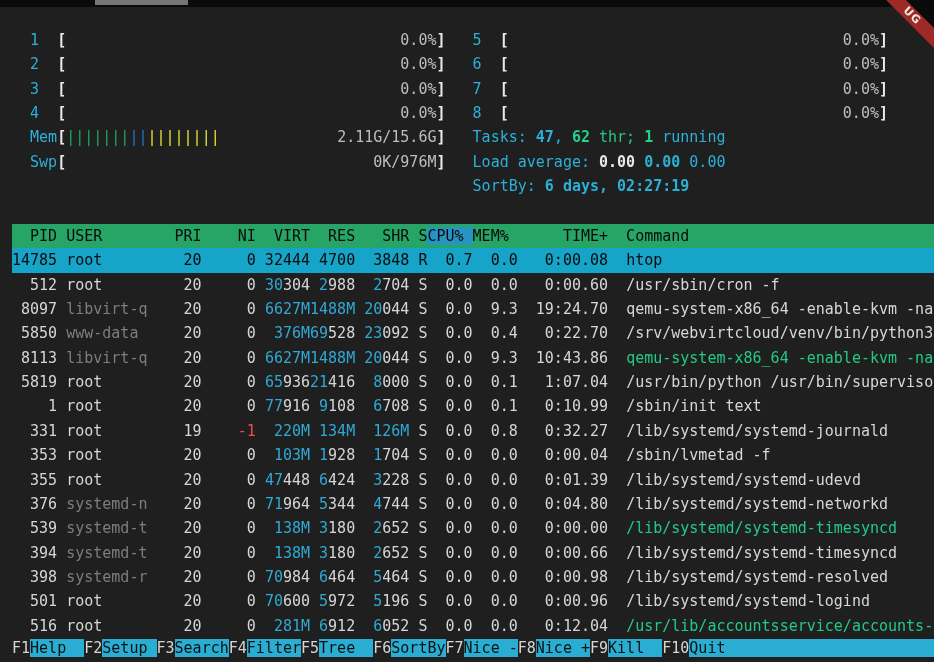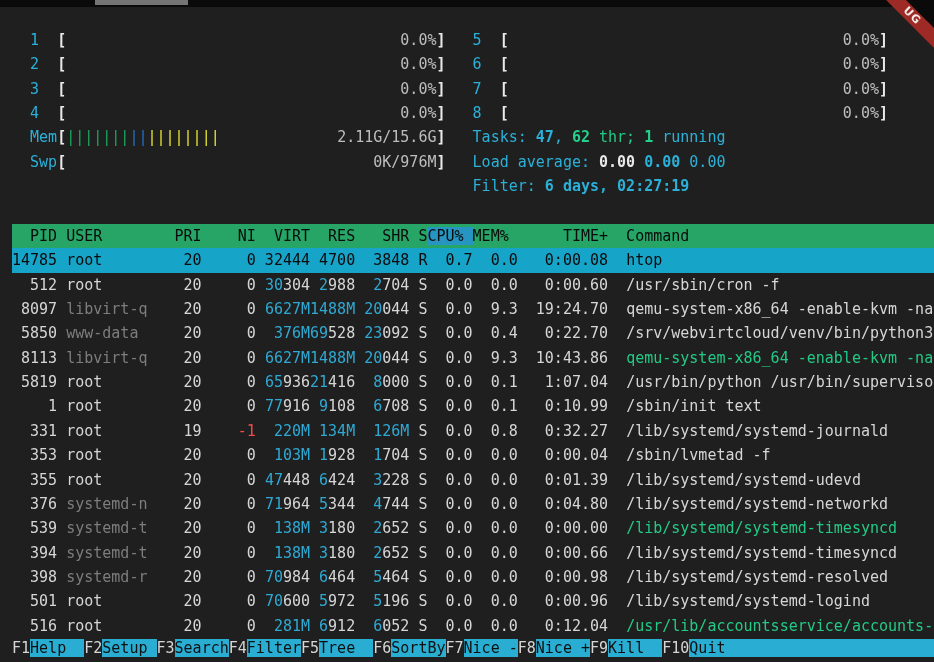--- a/index.html
+++ b/index.html
@@ -39,7 +39,7 @@
       <div class="line" style="top: 101.05px;"><span>  </span><span style="color: rgb(43, 177, 216);">4  </span><span class="b" style="color: rgb(233, 233, 233);">[</span><span>                                     </span><span style="color: rgb(189, 189, 189);">0.0%</span><span class="b" style="color: rgb(233, 233, 233);">]</span><span>   </span><span style="color: rgb(43, 177, 216);">8  </span><span class="b" style="color: rgb(233, 233, 233);">[</span><span>                                     </span><span style="color: rgb(189, 189, 189);">0.0%</span><span class="b" style="color: rgb(233, 233, 233);">]</span></div>
       <div class="line" style="top: 125.4px;"><span>  </span><span style="color: rgb(43, 177, 216);">Mem</span><span class="b" style="color: rgb(233, 233, 233);">[</span><span style="color: rgb(31, 166, 92);">|||||||</span><span style="color: rgb(36, 114, 200);">||</span><span style="color: rgb(229, 226, 46);">||||||||</span><span>             </span><span style="color: rgb(189, 189, 189);">2.11G/15.6G</span><span class="b" style="color: rgb(233, 233, 233);">]</span><span>   </span><span style="color: rgb(43, 177, 216);">Tasks: </span><span class="b" style="color: rgb(43, 177, 216);">47</span><span style="color: rgb(43, 177, 216);">, </span><span class="b" style="color: rgb(35, 209, 139);">62</span><span style="color: rgb(35, 202, 134);"> thr; </span><span class="b" style="color: rgb(35, 209, 139);">1</span><span style="color: rgb(43, 177, 216);"> running</span></div>
       <div class="line" style="top: 149.75px;"><span>  </span><span style="color: rgb(43, 177, 216);">Swp</span><span class="b" style="color: rgb(233, 233, 233);">[</span><span>                                  </span><span style="color: rgb(189, 189, 189);">0K/976M</span><span class="b" style="color: rgb(233, 233, 233);">]</span><span>   </span><span style="color: rgb(43, 177, 216);">Load average: </span><span class="b" style="color: rgb(233, 233, 233);">0.00 </span><span class="b" style="color: rgb(43, 177, 216);">0.00 </span><span style="color: rgb(43, 177, 216);">0.00</span></div>
-      <div class="line" style="top: 174.1px;"><span>                                                   </span><span style="color: rgb(43, 177, 216);">Filter: </span><span class="b" style="color: rgb(43, 177, 216);">6 days, 02:27:19</span></div>
+      <div class="line" style="top: 174.1px;"><span>                                                   </span><span style="color: rgb(43, 177, 216);">SortBy: </span><span class="b" style="color: rgb(43, 177, 216);">6 days, 02:27:19</span></div>
       <div class="line" style="top: 224px; background: rgb(38, 165, 102);"><span style="color: rgb(11, 11, 11);">  PID</span><span> </span><span style="color: rgb(11, 11, 11);">USER     </span><span style="color: rgb(11, 11, 11);">   PRI</span><span style="color: rgb(11, 11, 11);">    NI</span><span style="color: rgb(11, 11, 11);">  VIRT</span><span style="color: rgb(11, 11, 11);">  RES</span><span style="color: rgb(11, 11, 11);">   SHR</span><span style="color: rgb(11, 11, 11);"> S</span><span style="color: rgb(11, 11, 11); background: rgb(39, 149, 194);">CPU% </span><span style="color: rgb(11, 11, 11);">MEM%</span><span style="color: rgb(11, 11, 11);">      TIME+</span><span style="color: rgb(11, 11, 11);">  Command</span></div>
       <div class="line" style="top: 248.35px; background: rgb(23, 164, 201);"><span style="color: rgb(11, 11, 11);">14785</span><span> </span><span style="color: rgb(11, 11, 11);">root     </span><span style="color: rgb(11, 11, 11);">    20</span><span style="color: rgb(11, 11, 11);">     0</span><span style="color: rgb(11, 11, 11);"> 32444</span><span style="color: rgb(11, 11, 11);"> 4700</span><span style="color: rgb(11, 11, 11);">  3848</span><span style="color: rgb(11, 11, 11);"> R</span><span style="color: rgb(11, 11, 11);">  0.7</span><span style="color: rgb(11, 11, 11);">  0.0</span><span style="color: rgb(11, 11, 11);">   0:00.08</span><span>  </span><span style="color: rgb(11, 11, 11);">htop</span></div>
       <div class="line" style="top: 272.7px;"><span style="color: rgb(214, 214, 214);">  512</span><span> </span><span style="color: rgb(214, 214, 214);">root     </span><span style="color: rgb(214, 214, 214);">    20</span><span style="color: rgb(214, 214, 214);">     0</span><span> </span><span style="color: rgb(47, 169, 212);">30</span><span style="color: rgb(214, 214, 214);">304</span><span> </span><span style="color: rgb(47, 169, 212);">2</span><span style="color: rgb(214, 214, 214);">988</span><span>  </span><span style="color: rgb(47, 169, 212);">2</span><span style="color: rgb(214, 214, 214);">704</span><span style="color: rgb(214, 214, 214);"> S</span><span style="color: rgb(214, 214, 214);">  0.0</span><span style="color: rgb(214, 214, 214);">  0.0</span><span style="color: rgb(214, 214, 214);">   0:00.60</span><span>  </span><span style="color: rgb(214, 214, 214);">/usr/sbin/cron -f</span></div>

